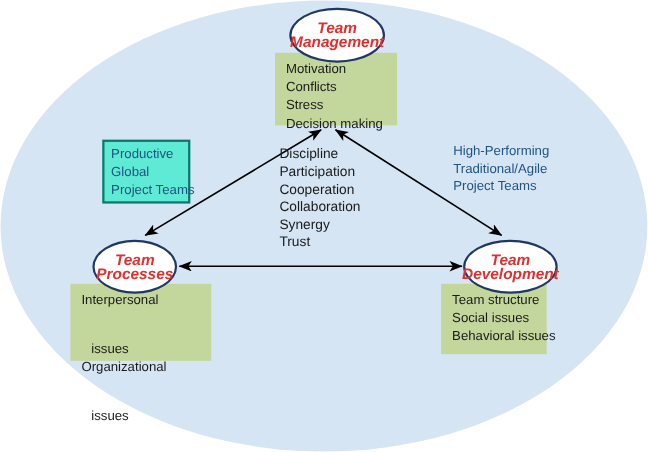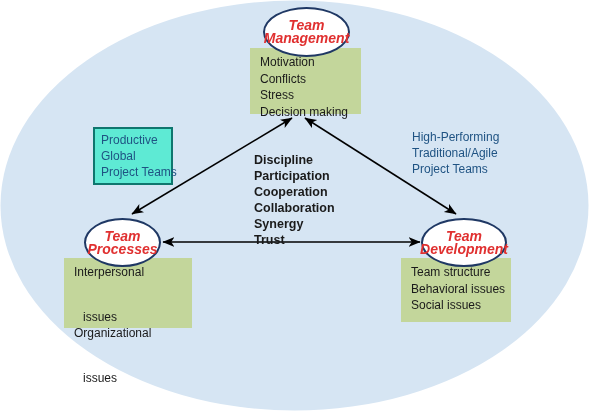--- a/index.html
+++ b/index.html
@@ -147,7 +147,7 @@
     <span>Development</span>
   </div>
 
-  <div class="center-list" id="center-list" style="left:254px; top:152px;font-weight:bold;">
+  <div class="center-list" id="center-list" style="left:254px; top:132px;">
     <span class="line">Discipline</span>
     <span class="line">Participation</span>
     <span class="line">Cooperation</span>

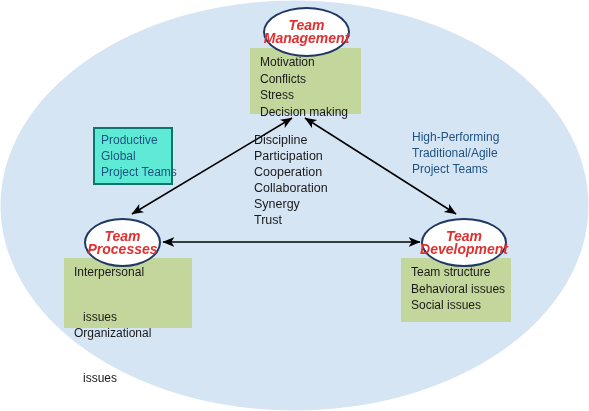--- a/index.html
+++ b/index.html
@@ -137,7 +137,7 @@
     <span>Processes</span>
   </div>
 
-  <div class="attr-box" id="box-development" style="left:401px; top:258px; width:110px; height:64px;">
+  <div class="attr-box" id="box-development" style="left:401px; top:258px; width:96px; height:64px;">
     <span class="line">Team structure</span>
     <span class="line">Behavioral issues</span>
     <span class="line">Social issues</span>

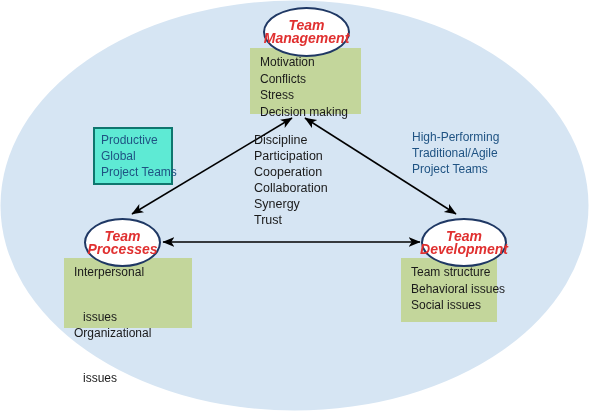--- a/index.html
+++ b/index.html
@@ -139,8 +139,8 @@
 
   <div class="attr-box" id="box-development" style="left:401px; top:258px; width:96px; height:64px;">
     <span class="line">Team structure</span>
+    <span class="line">Social issues</span>
     <span class="line">Behavioral issues</span>
-    <span class="line">Social issues</span>
   </div>
   <div class="node-ellipse" id="node-development" style="left:421px; top:218px; width:86px; height:49px;">
     <span>Team</span>

